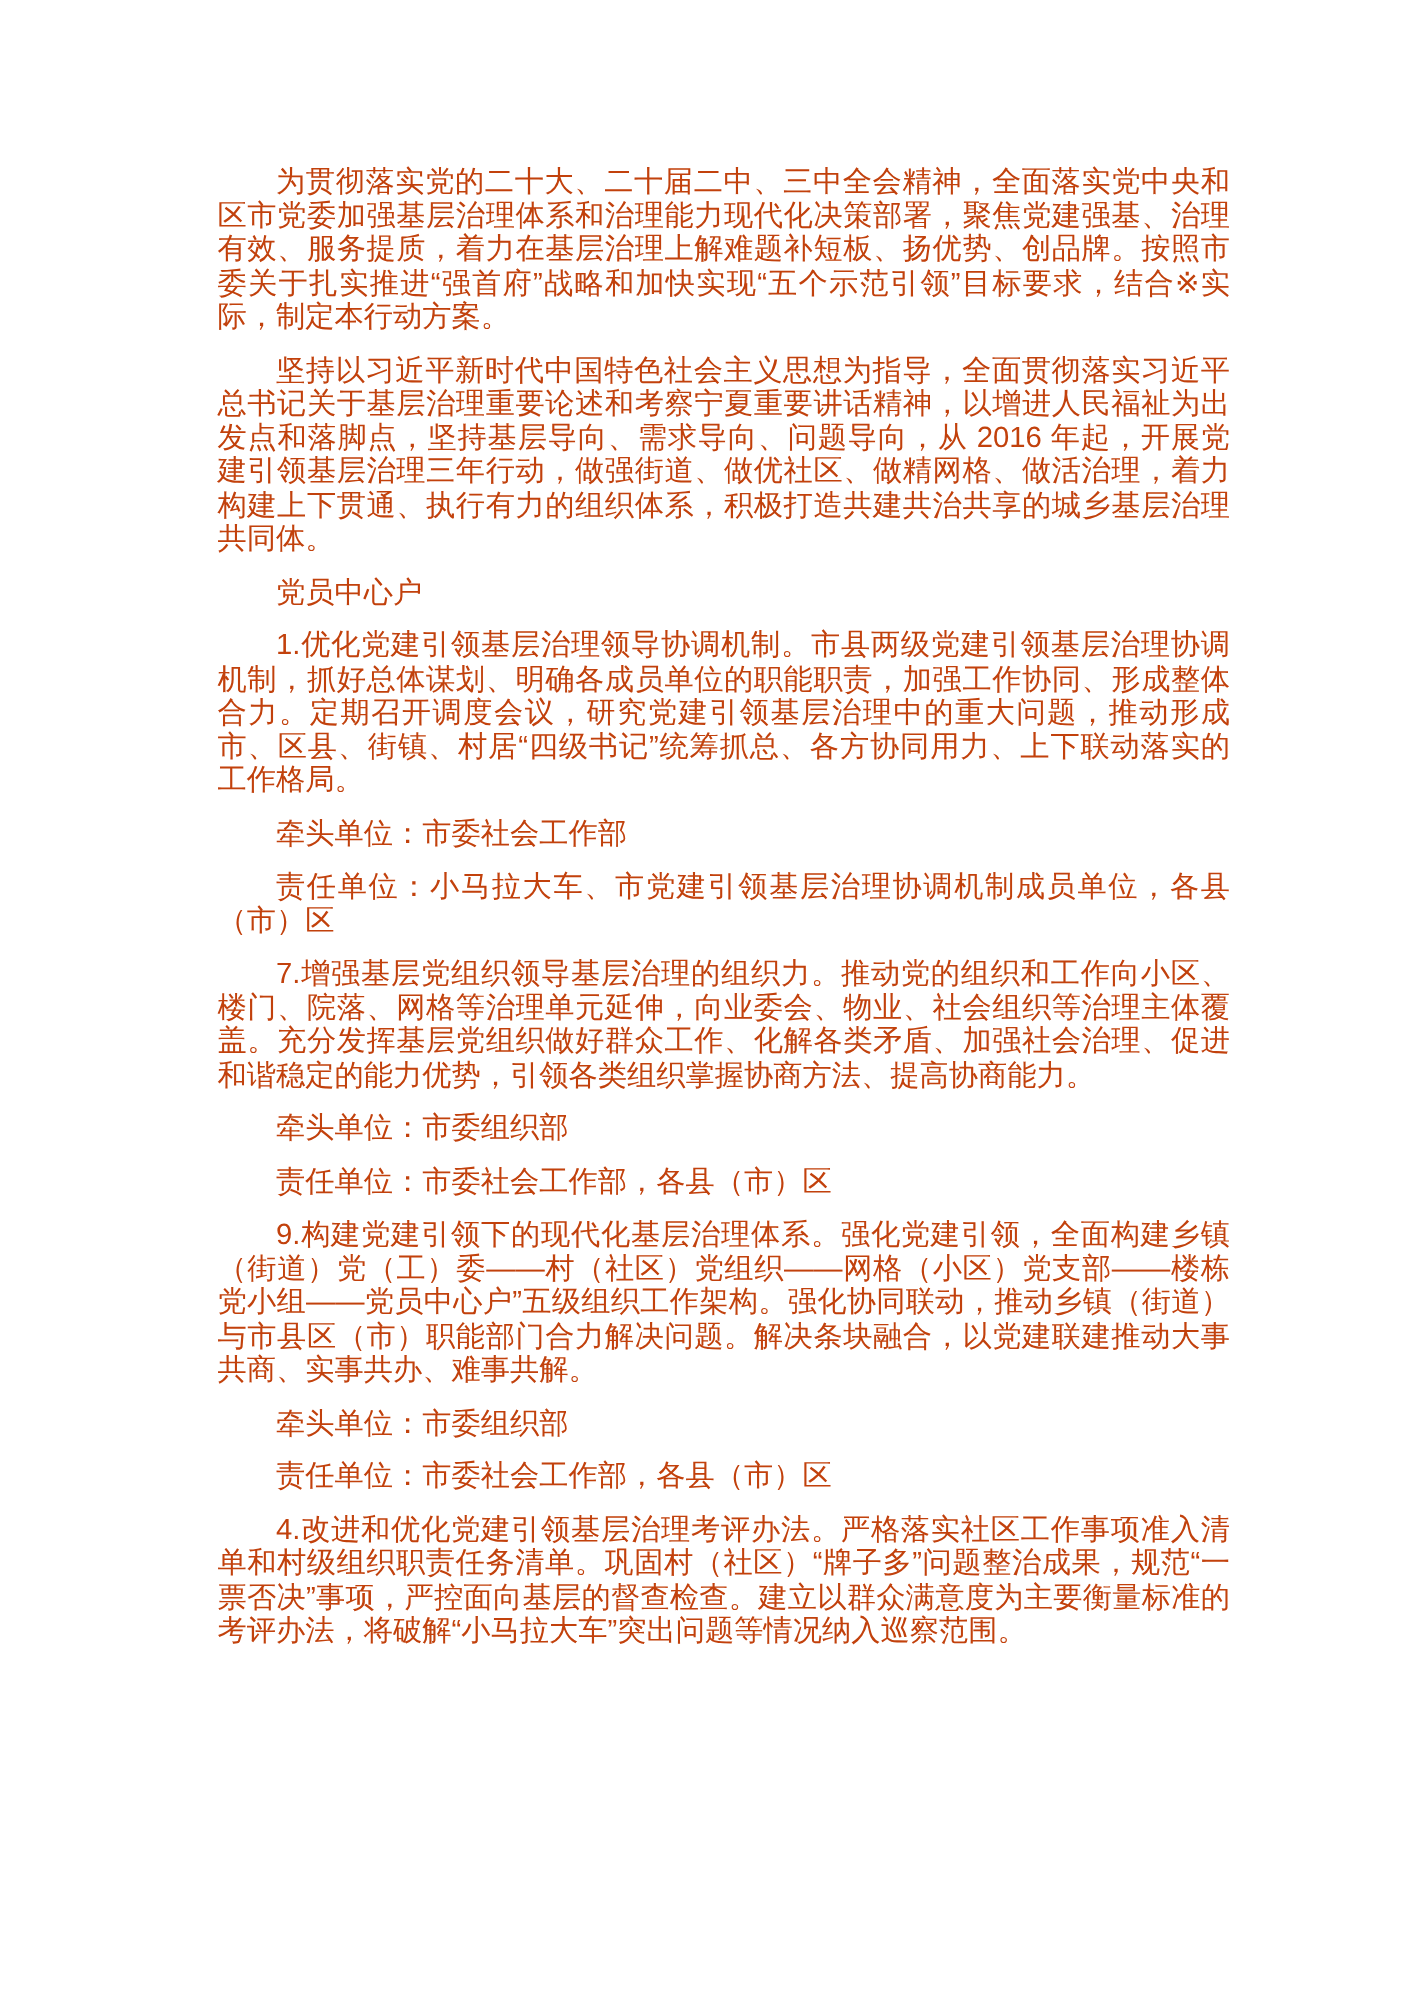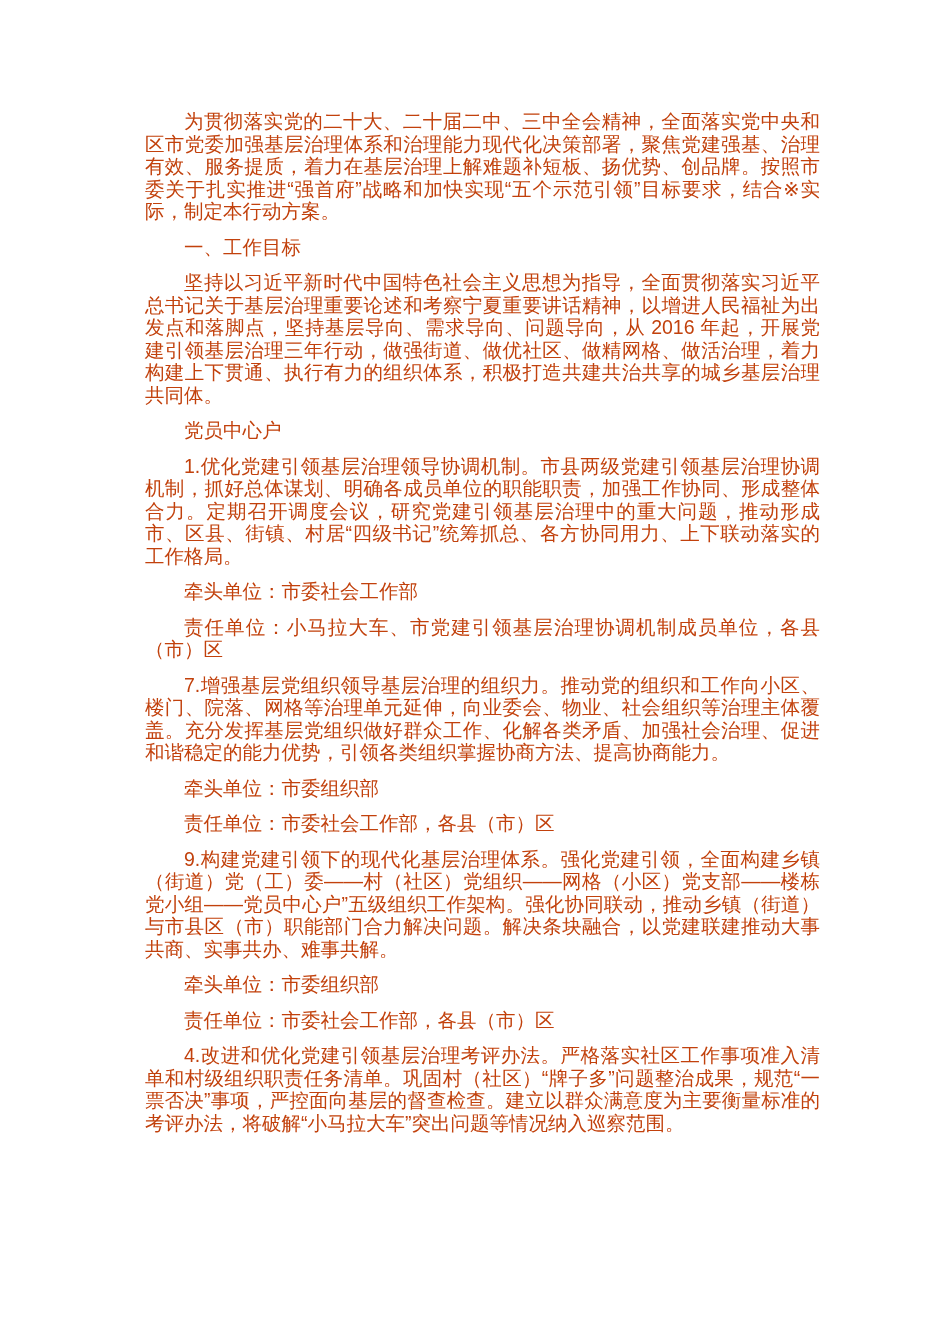--- a/index.html
+++ b/index.html
@@ -38,7 +38,6 @@
 
 <div class="doc">
   <p>为贯彻落实党的二十大、二十届二中、三中全会精神，全面落实党中央和区市党委加强基层治理体系和治理能力现代化决策部署，聚焦党建强基、治理有效、服务提质，着力在基层治理上解难题补短板、扬优势、创品牌。按照市委关于扎实推进“强首府”战略和加快实现“五个示范引领”目标要求，结合※实际，制定本行动方案。</p>
-  <p>一、工作目标</p>
   <p>坚持以习近平新时代中国特色社会主义思想为指导，全面贯彻落实习近平总书记关于基层治理重要论述和考察宁夏重要讲话精神，以增进人民福祉为出发点和落脚点，坚持基层导向、需求导向、问题导向，从 2016 年起，开展党建引领基层治理三年行动，做强街道、做优社区、做精网格、做活治理，着力构建上下贯通、执行有力的组织体系，积极打造共建共治共享的城乡基层治理共同体。</p>
   <p>党员中心户</p>
   <p>1.优化党建引领基层治理领导协调机制。市县两级党建引领基层治理协调机制，抓好总体谋划、明确各成员单位的职能职责，加强工作协同、形成整体合力。定期召开调度会议，研究党建引领基层治理中的重大问题，推动形成市、区县、街镇、村居“四级书记”统筹抓总、各方协同用力、上下联动落实的工作格局。</p>

